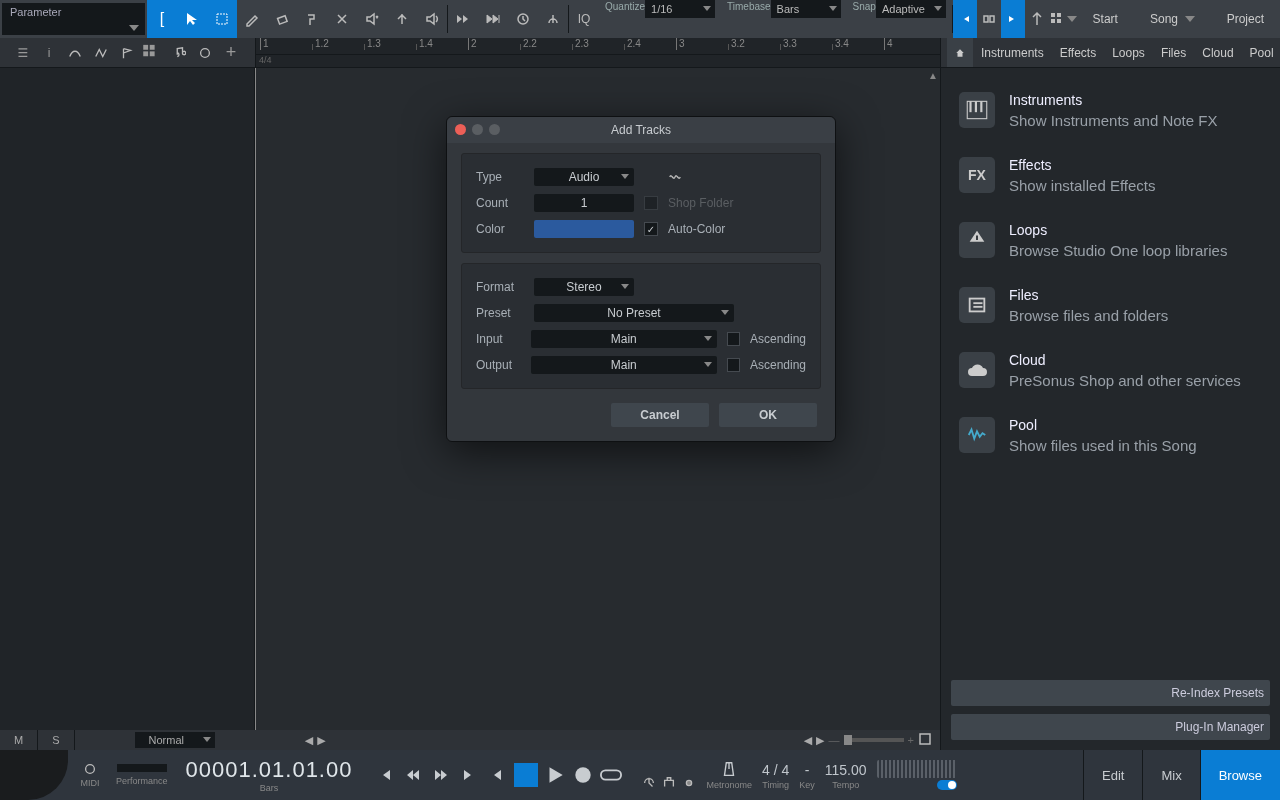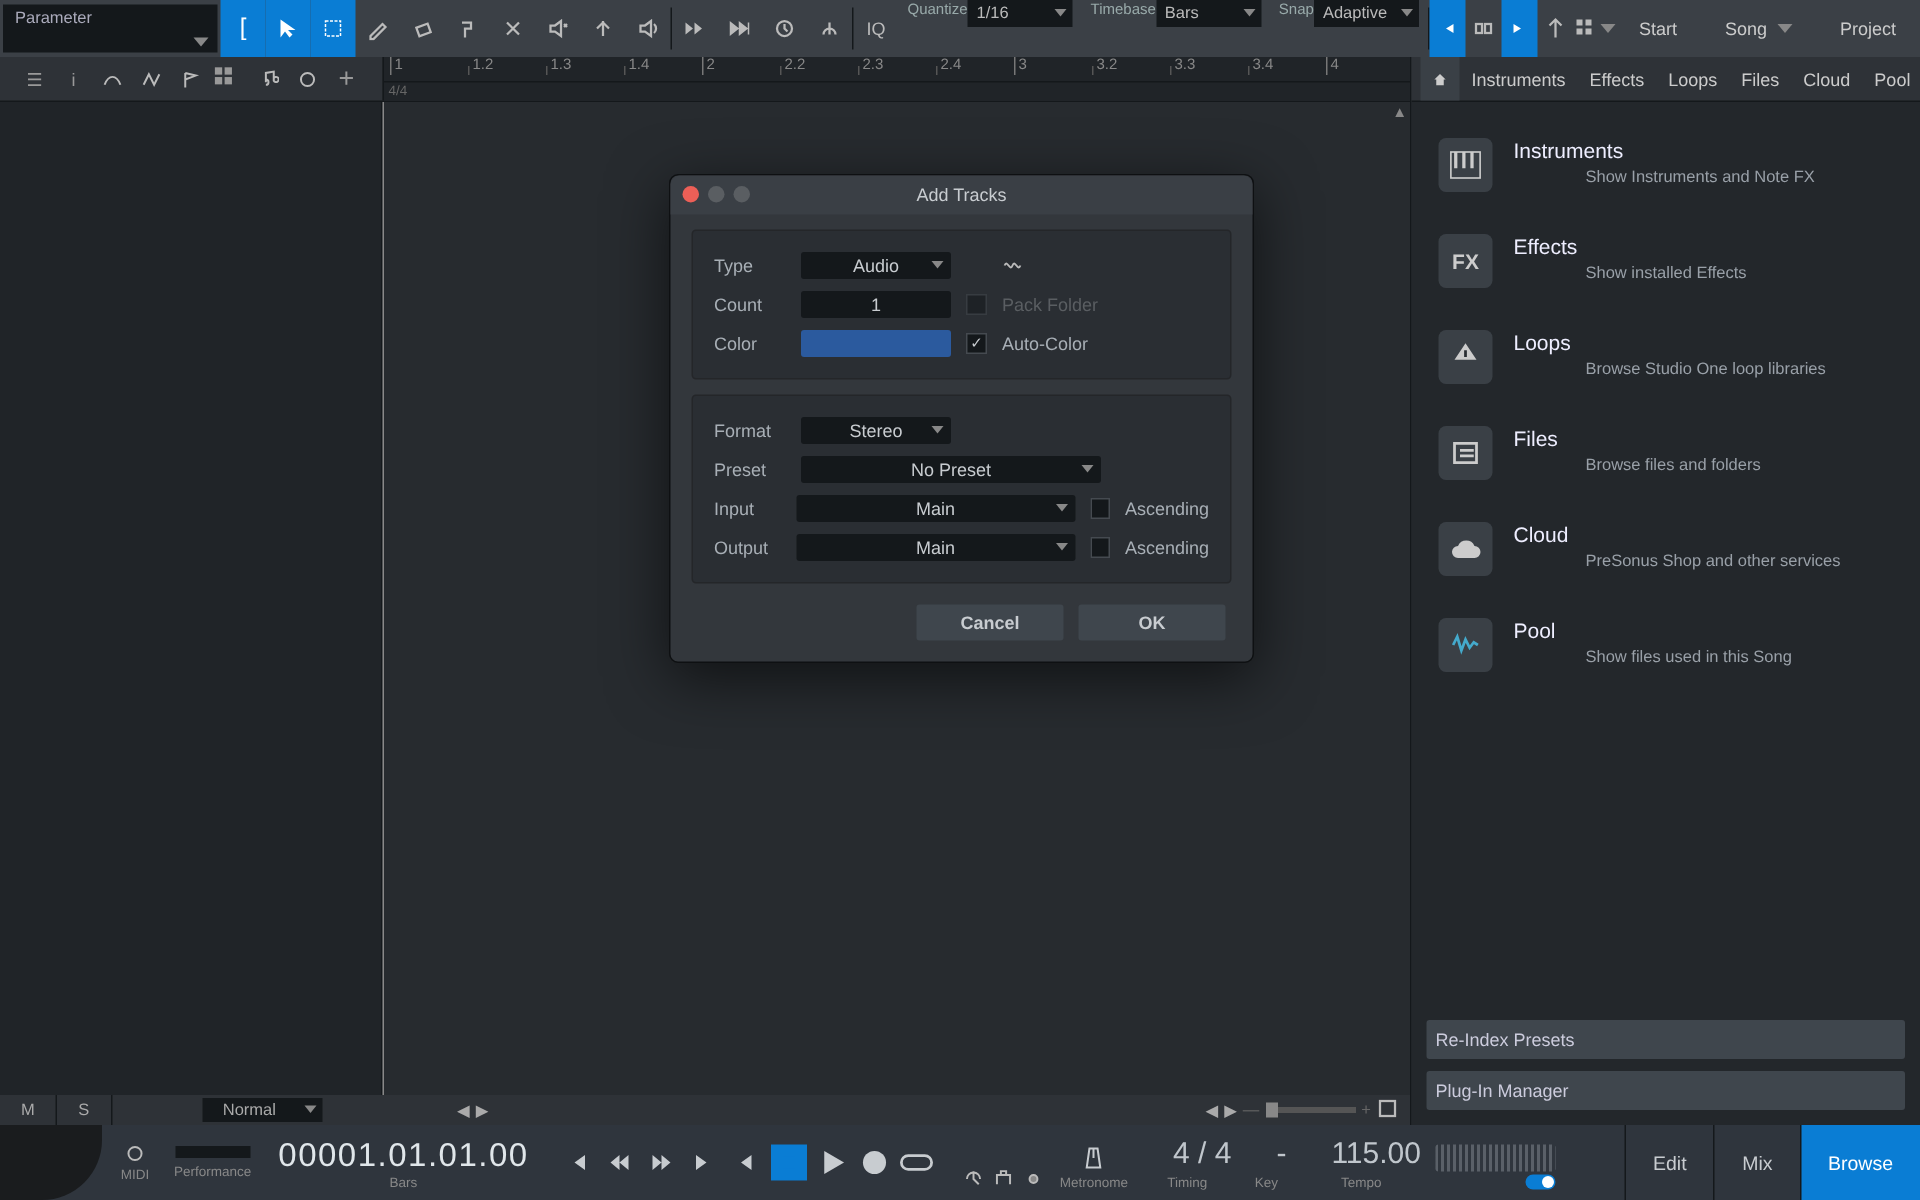--- a/index.html
+++ b/index.html
@@ -56,7 +56,7 @@
 .browser-item { display:flex; gap:14px; padding:14px 8px; align-items:flex-start; }
 .browser-item .ico { width:36px; height:36px; background:#3a4046; border-radius:5px; display:flex; align-items:center; justify-content:center; color:#ccc; font-size:11px; font-weight:bold; }
 .browser-item .txt .ttl { color:#eef; font-size:14px; margin-bottom:4px; }
-.browser-item .txt .sub { color:#99a0a8; font-size:11px;margin-left:48px; }
+.browser-item .txt .sub { color:#99a0a8; font-size:15px; }
 .browser-footer { padding:10px; display:flex; flex-direction:column; gap:8px; background:#23272b; }
 .bf-btn { background:#3f464d; color:#ccd; text-align:left; padding:6px; border-radius:2px; font-size:12px; }
 

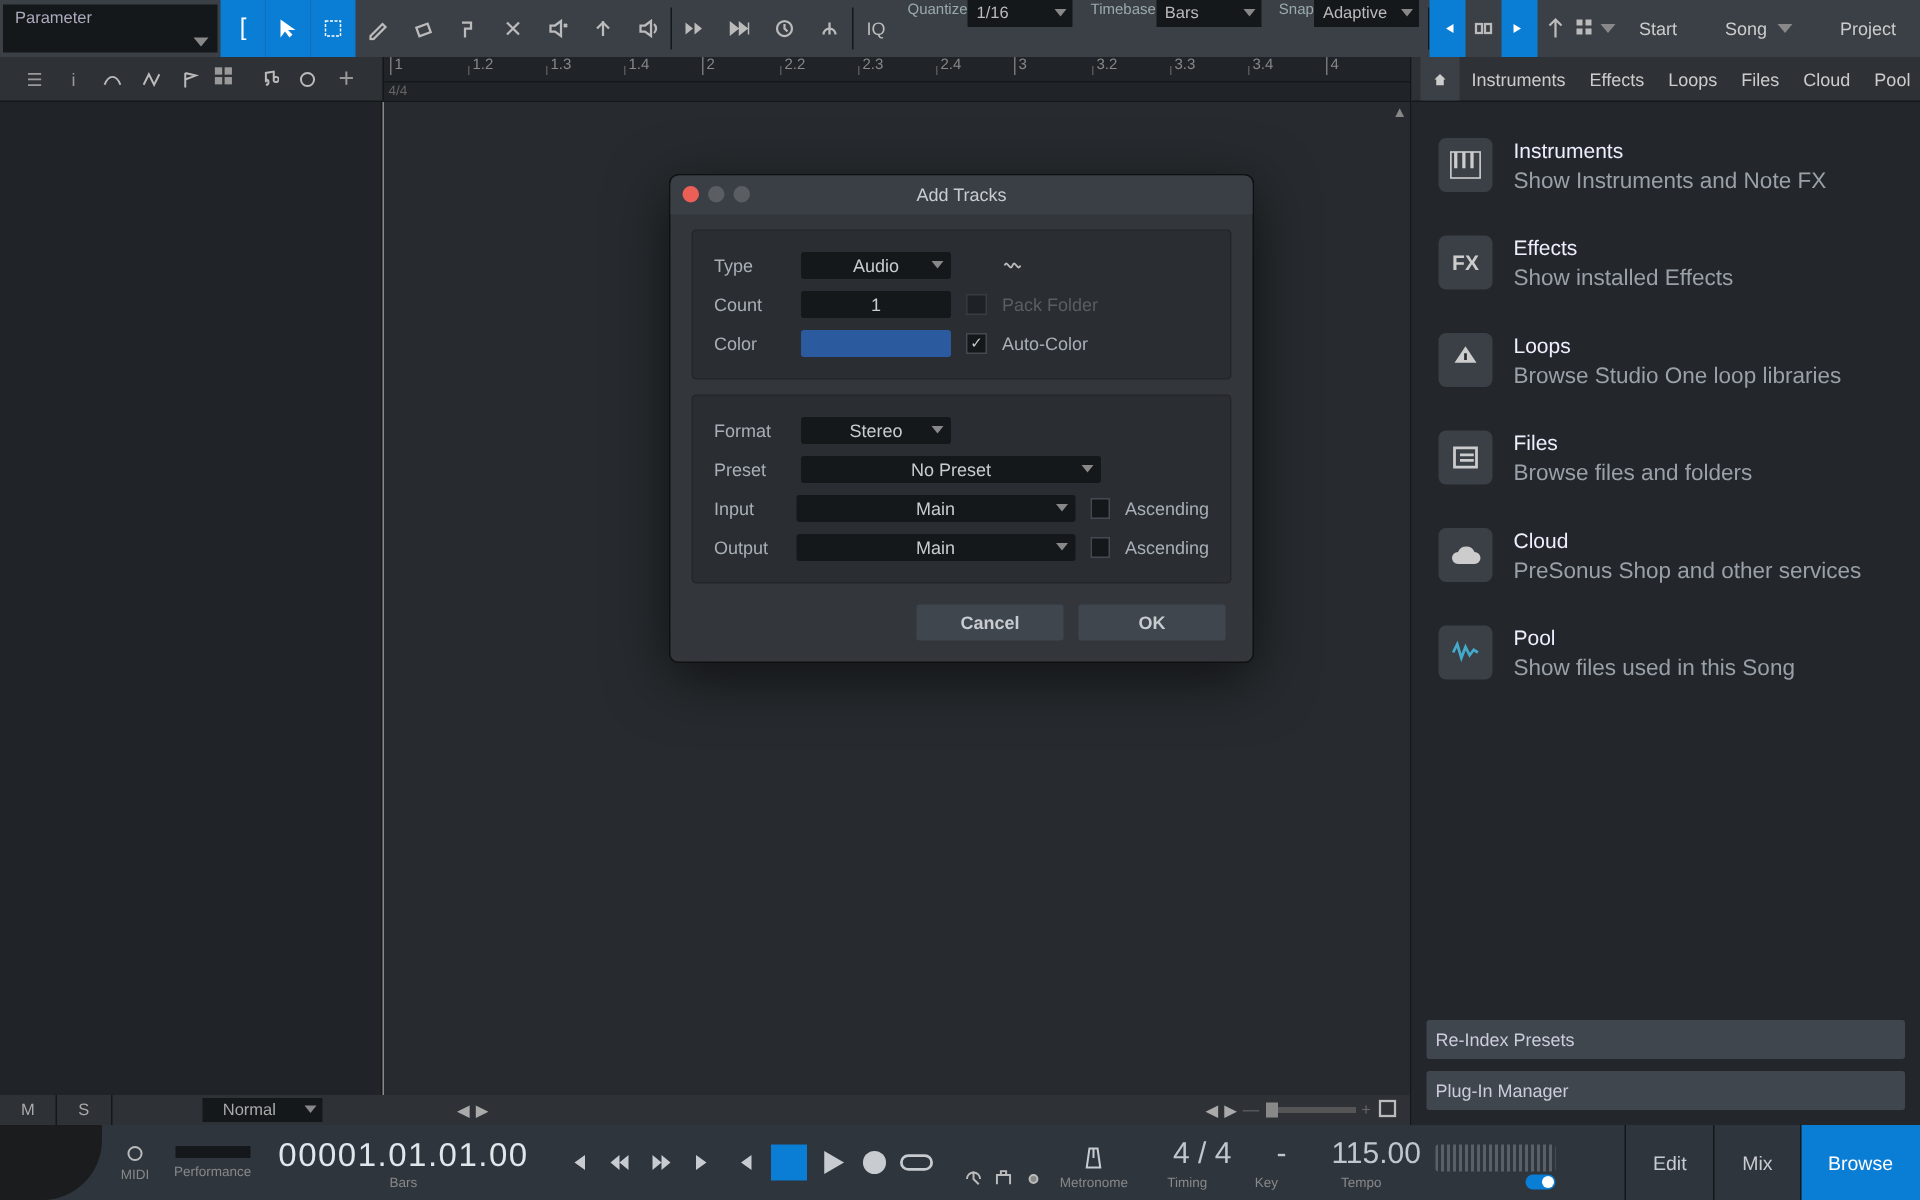--- a/index.html
+++ b/index.html
@@ -599,7 +599,7 @@
         <div class="lbl">Count</div>
         <div class="inp w100">1</div>
         <div class="chk" style="opacity:0.5;"></div>
-        <div class="chk-lbl disabled">Pack Folder</div>
+        <div class="chk-lbl disabled">Shop Folder</div>
       </div>
       <div class="fld">
         <div class="lbl">Color</div>

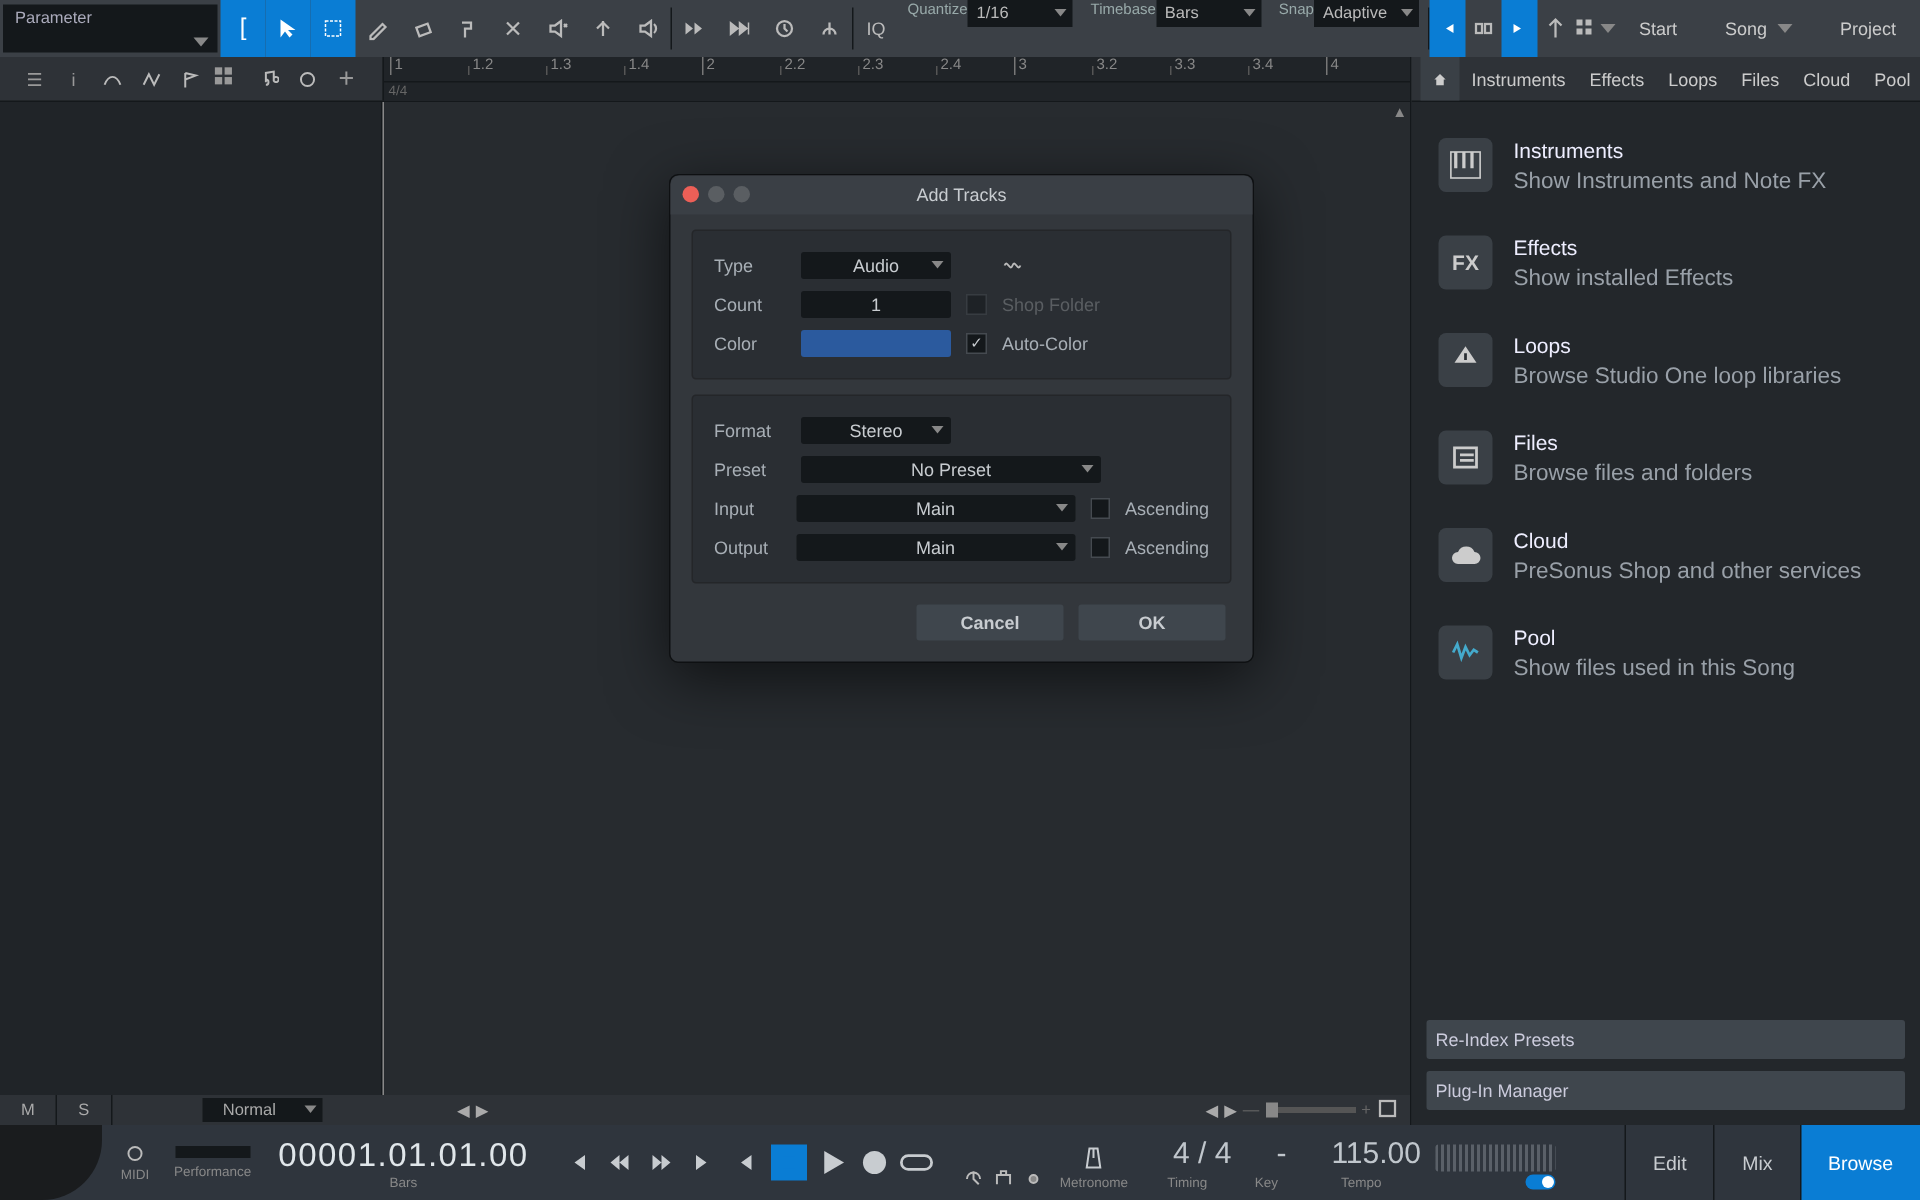--- a/index.html
+++ b/index.html
@@ -58,7 +58,7 @@
 .browser-item .txt .ttl { color:#eef; font-size:14px; margin-bottom:4px; }
 .browser-item .txt .sub { color:#99a0a8; font-size:15px; }
 .browser-footer { padding:10px; display:flex; flex-direction:column; gap:8px; background:#23272b; }
-.bf-btn { background:#3f464d; color:#ccd; text-align:left; padding:6px; border-radius:2px; font-size:12px; }
+.bf-btn { background:#3f464d; color:#ccd; text-align:right; padding:6px; border-radius:2px; font-size:12px; }
 
 
 .transport { position:absolute; bottom:0; left:0; right:0; height:50px; background:#2f353d; display:flex; align-items:center; }

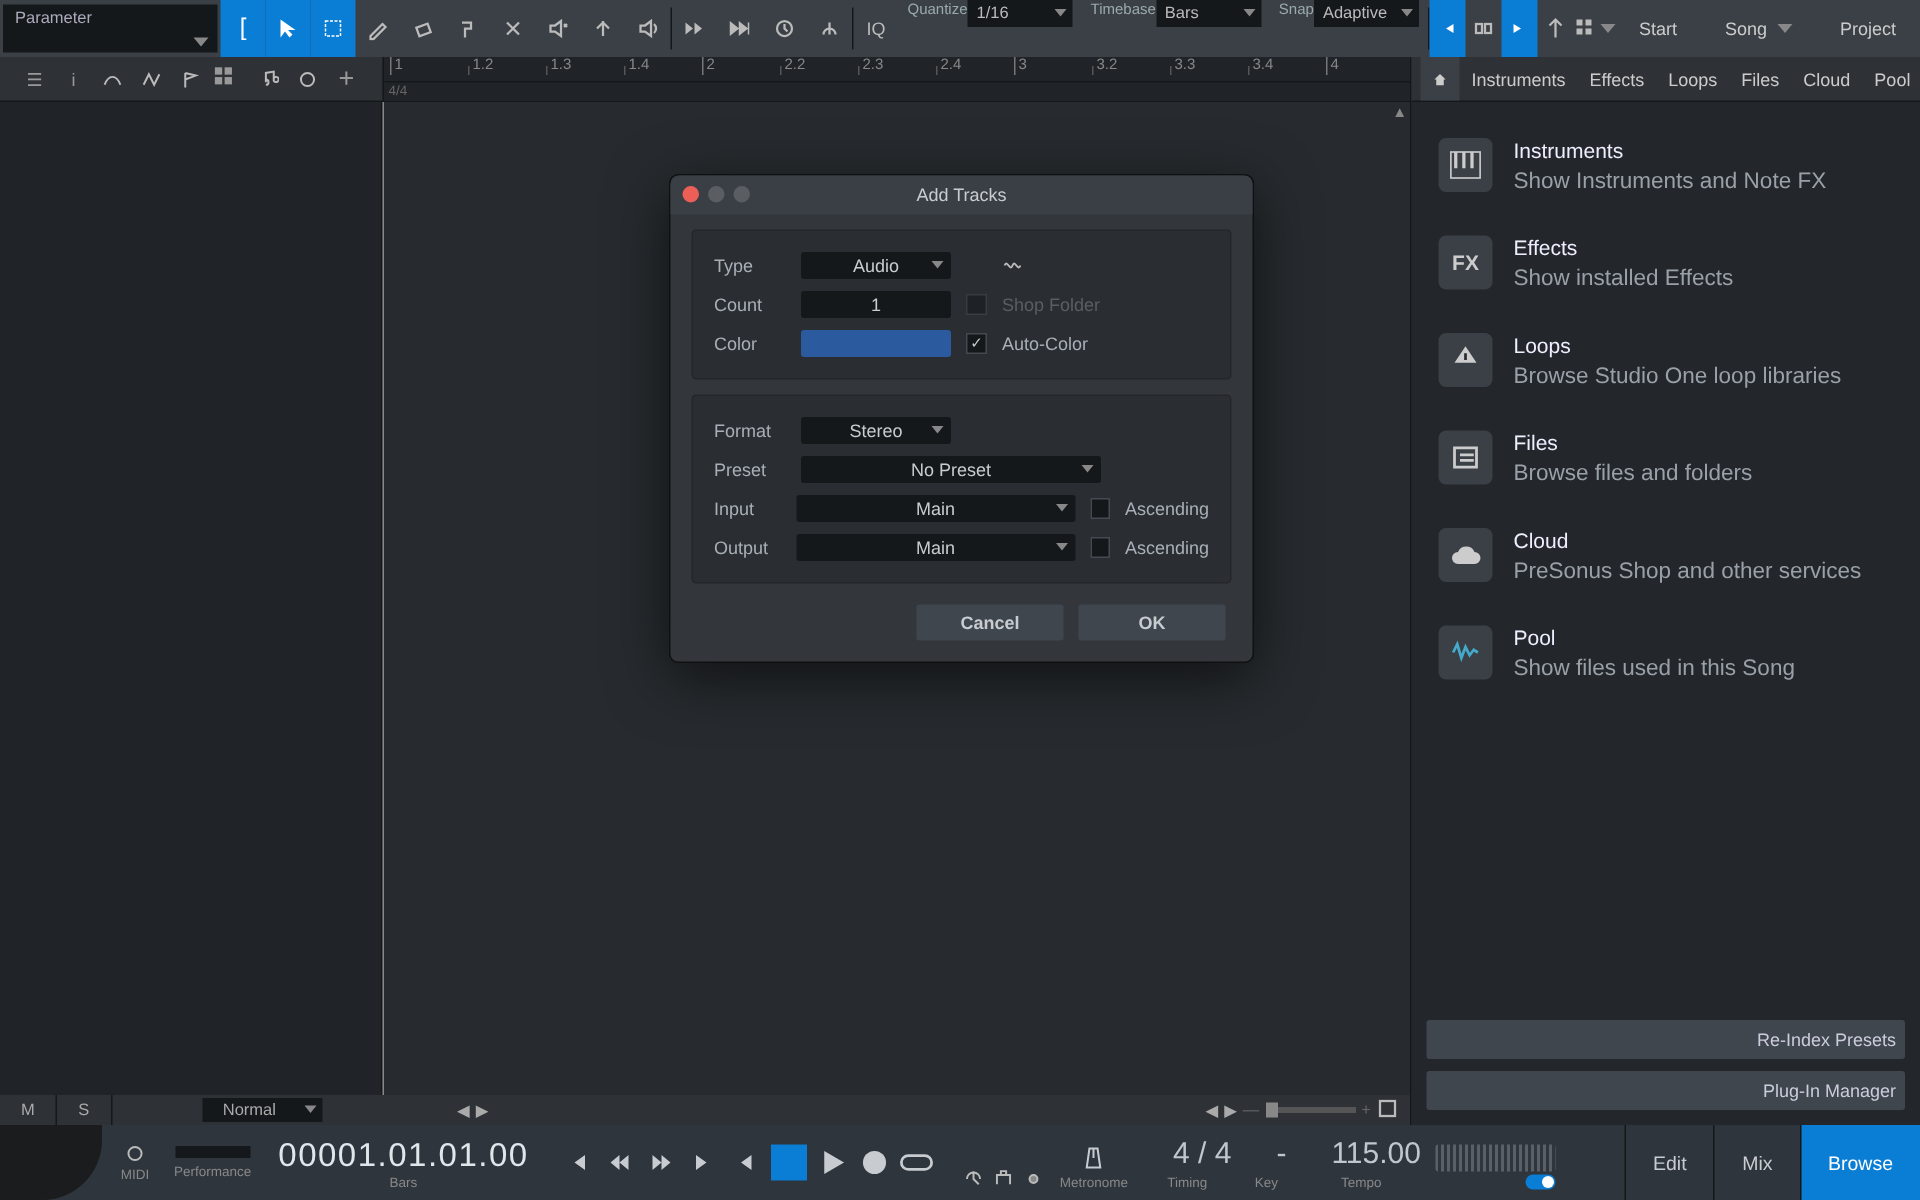--- a/index.html
+++ b/index.html
@@ -73,7 +73,7 @@
 .trans-btns .btn.big svg { width:22px; height:22px; }
 .trans-meta { display:flex; gap:10px; align-items:flex-end; padding:0 10px; }
 .meta-col { display:flex; flex-direction:column; align-items:center; gap:2px; color:#c0c6cc; }
-.meta-col .val { font-size:20px;margin-left:20px; }
+.meta-col .val { font-size:14px; }
 .meta-col .lbl { font-size:9px; color:#888; }
 .meter { width:80px; height:18px; background:repeating-linear-gradient(90deg,#5a6068 0 2px,transparent 2px 4px); border-radius:2px; }
 .bottom-tabs { margin-left:auto; display:flex; height:100%; }

